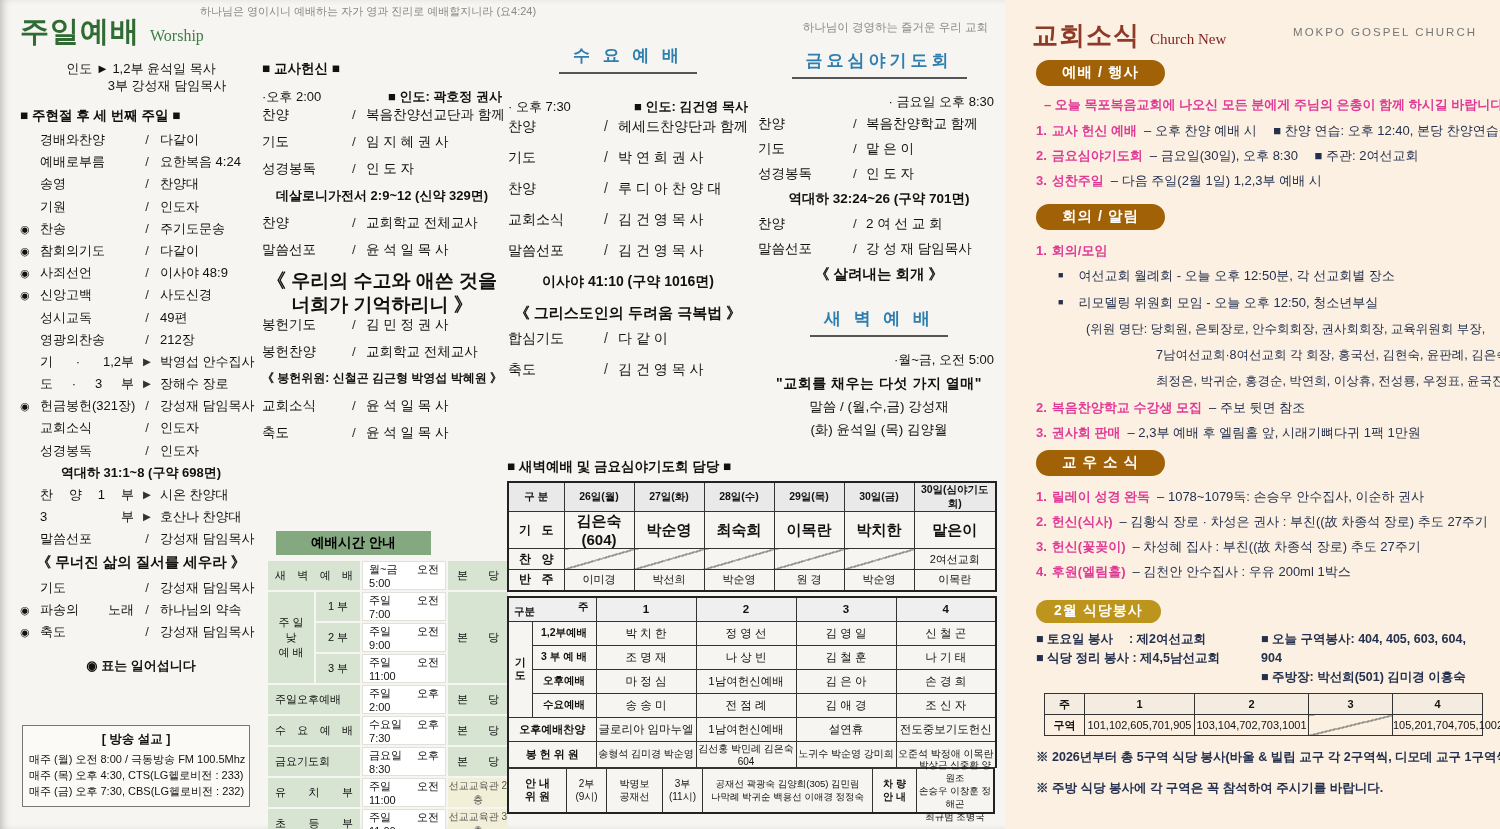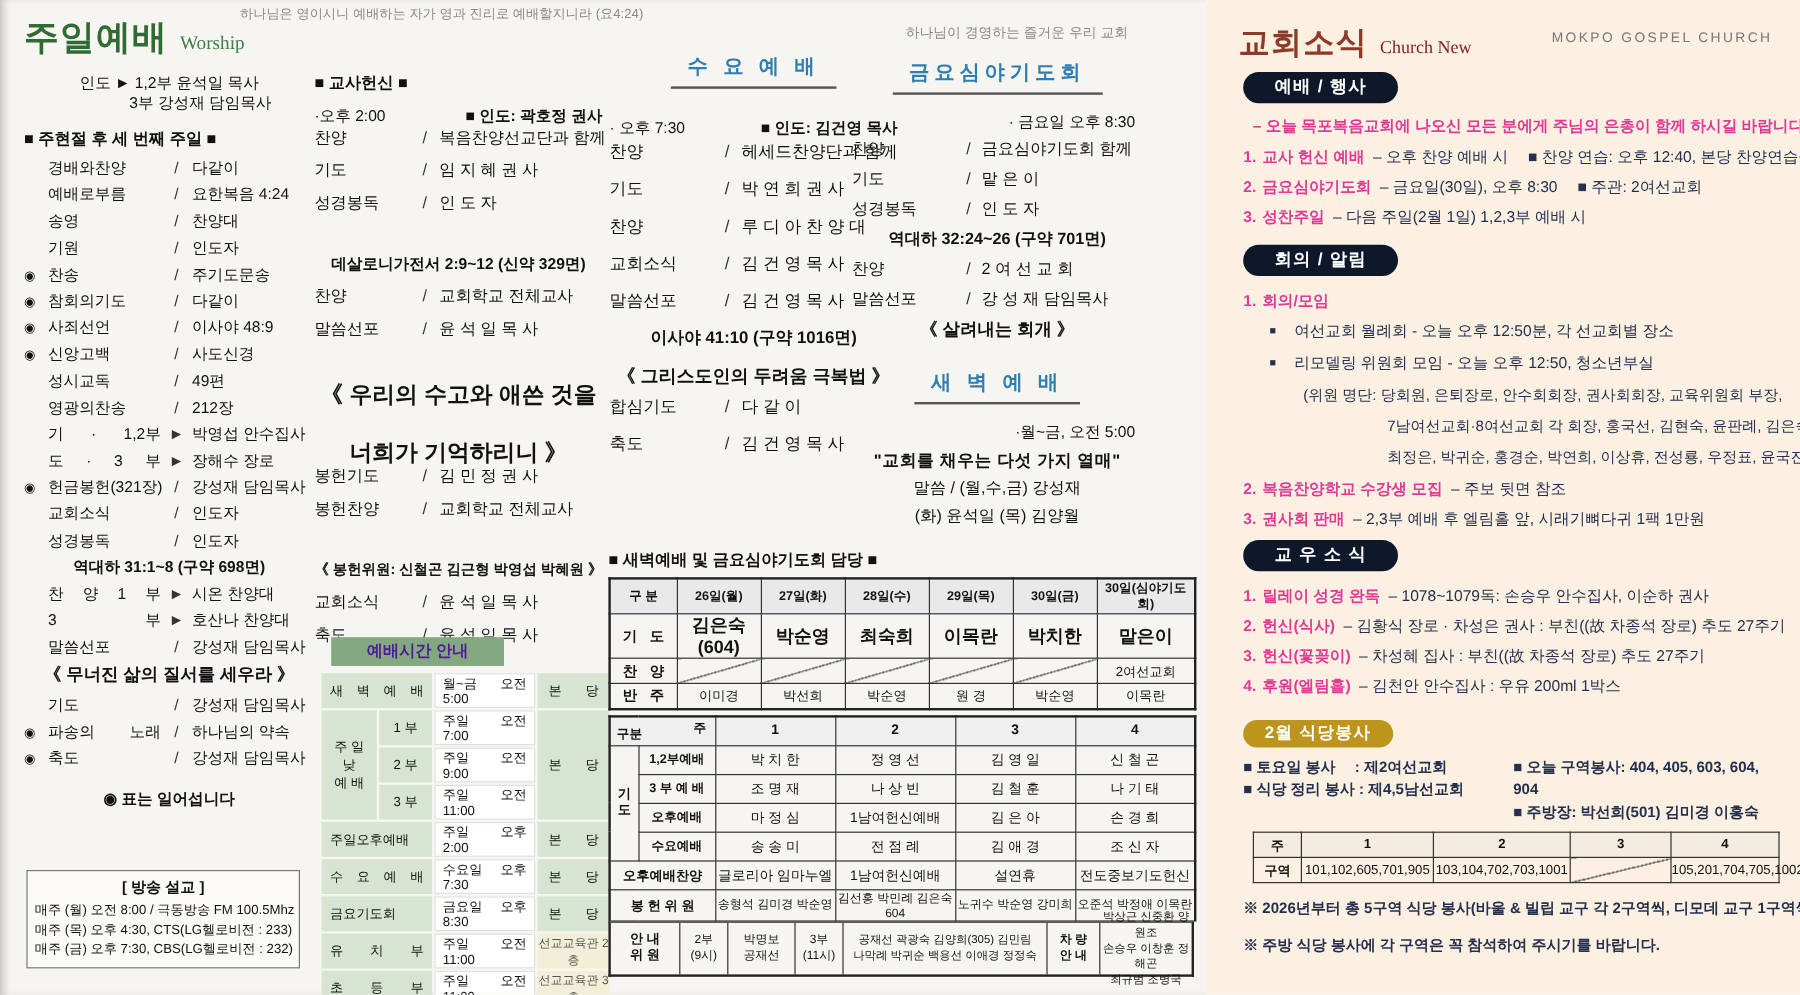--- a/index.html
+++ b/index.html
@@ -77,7 +77,7 @@
   .col3 .timeline { margin-top:24px; margin-bottom:2px; }
 
   
-  .col4 { position:absolute; left:710px; top:20px; width:242px; }
+  .col4 { position:absolute; left:758px; top:20px; width:242px; }
   .motto { text-align:right; font-size:11.5px; color:#8a8a85; padding-right:12px; }
   .col4 .c34-title { margin-top:14px; }
   .time-r { text-align:right; font-size:13px; margin-top:14px; padding-right:6px; }

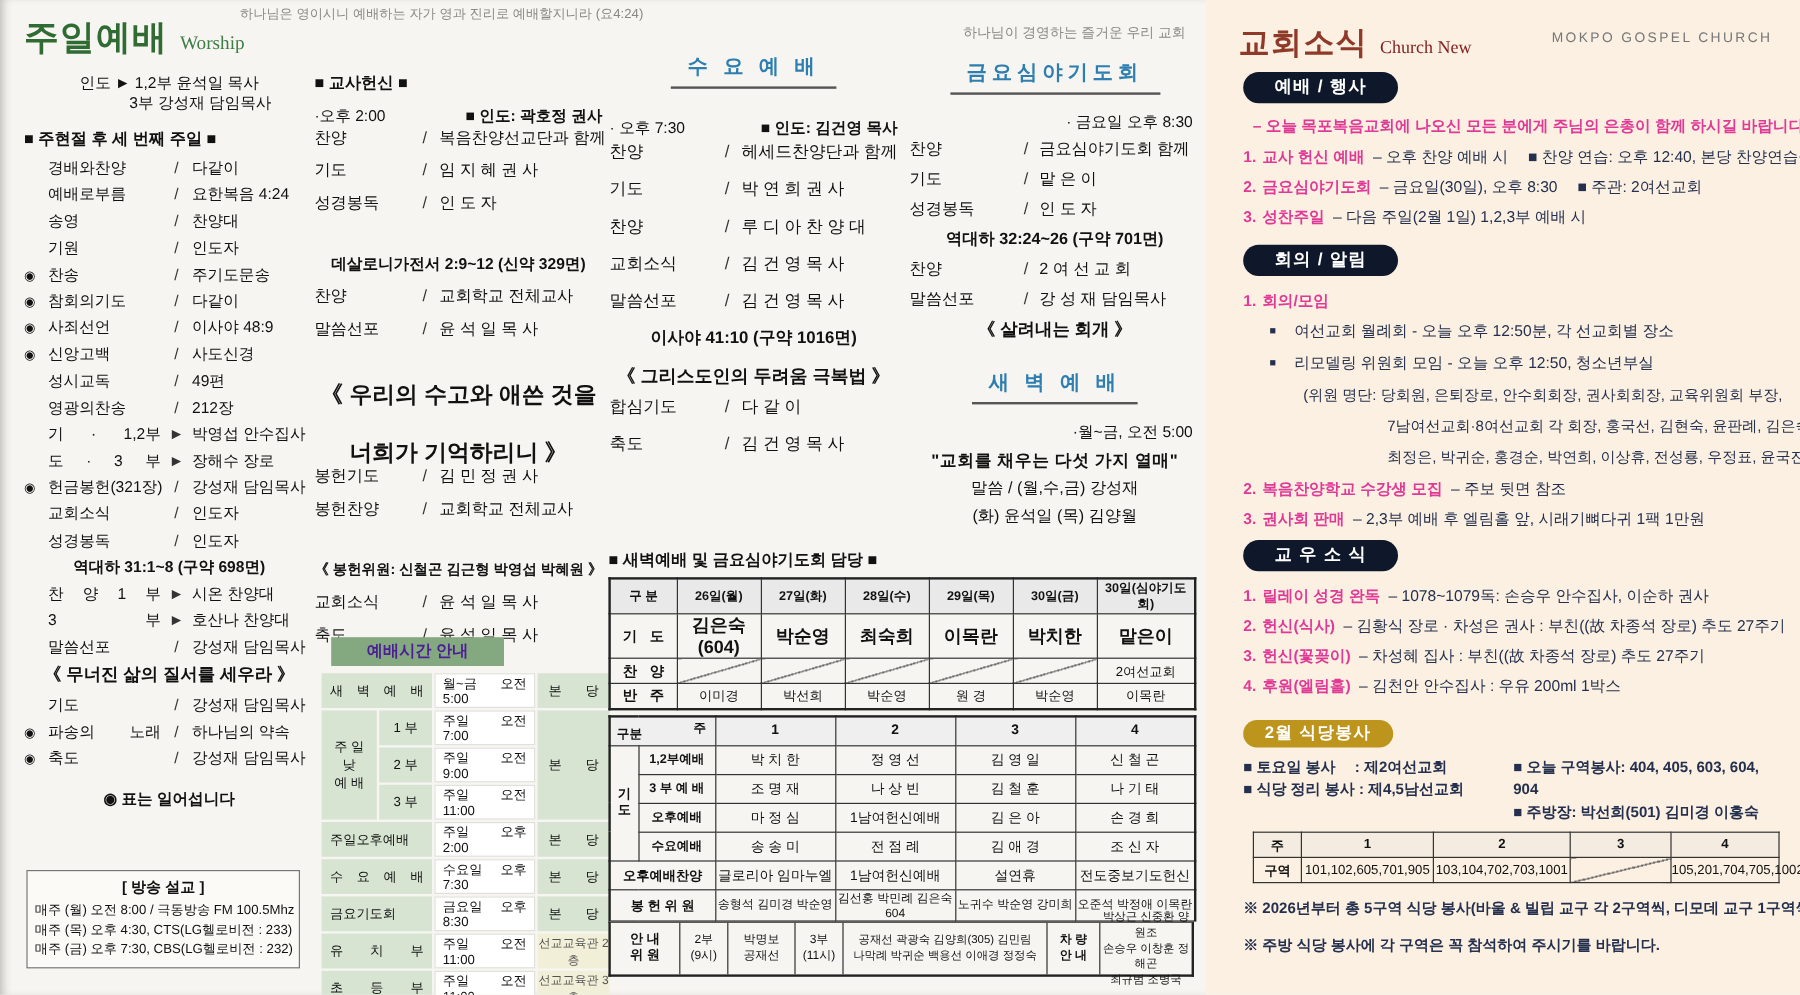--- a/index.html
+++ b/index.html
@@ -131,7 +131,7 @@
   .rp-title { font-size:26px; font-weight:bold; color:#8f3a28; letter-spacing:1px; }
   .rp-sub { font-size:15px; color:#7f1d1d; font-family:"Liberation Serif", serif; margin-left:10px; }
   .rp-church { position:absolute; right:0; top:8px; font-size:11.5px; color:#777; letter-spacing:2px; }
-  .pill { display:inline-block; background:#0f172a; color:#fff; font-weight:bold; font-size:14.5px;
+  .pill { display:inline-block; background:#a16207; color:#fff; font-weight:bold; font-size:14.5px;
     padding:3px 26px 4px; border-radius:14px; letter-spacing:1px; }
   .pill.gold { background:#bd941c; padding:2px 18px 3px; font-size:14px; }
   .rsec { position:absolute; left:1036px; width:450px; }

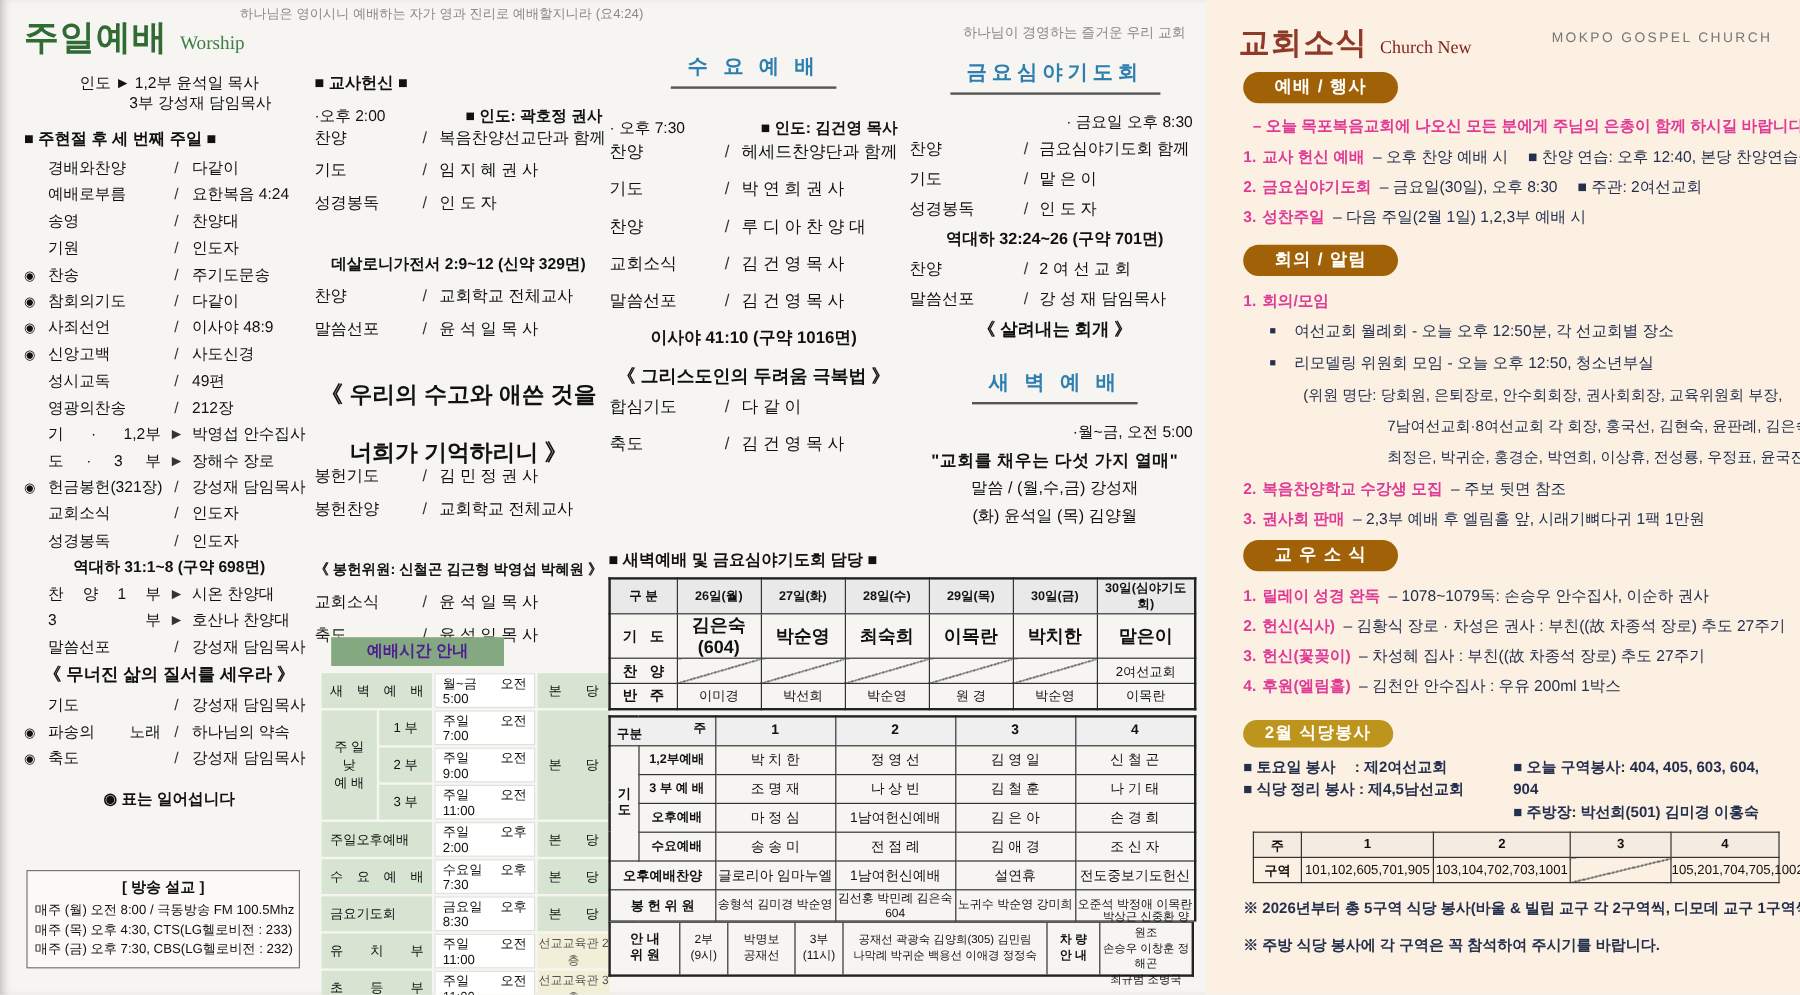--- a/index.html
+++ b/index.html
@@ -643,7 +643,7 @@
 
           <span class="wl">찬양</span>
           <span class="ws">/</span>
-          <span class="wv">금요심야기도회 함께</span>
+          <span class="wv">복음찬양학교 함께</span>
 
         </div>
 

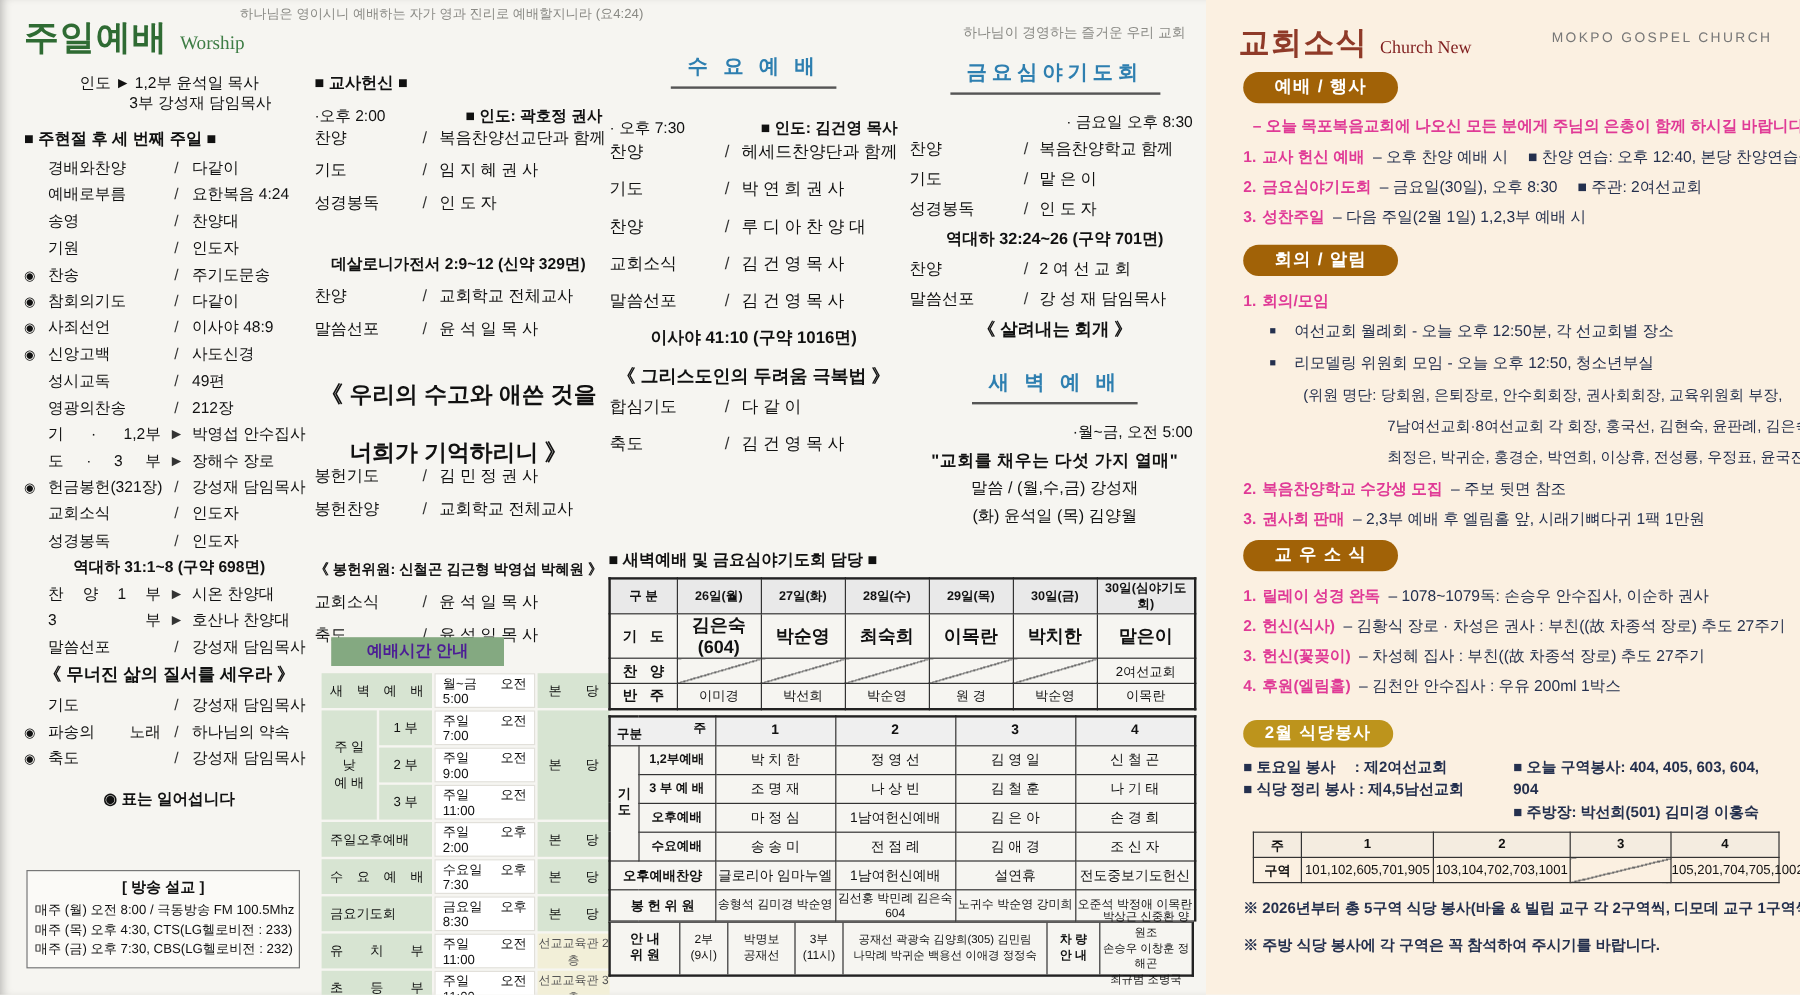--- a/index.html
+++ b/index.html
@@ -46,7 +46,7 @@
   .arow { display:flex; align-items:baseline; height:27px; font-size:13.5px; white-space:nowrap; }
   .arow .wl { width:80px; }
   .arow .ws { width:24px; }
-  .arow.ct { display:block; text-align:center;margin-top:24px; }
+  .arow.ct { display:block; text-align:center; }
   .arow.ct .wc { display:inline; }
   .arow.ct.b .wc { font-weight:bold; font-size:13px; }
   .arow.ct.t { height:24px; }

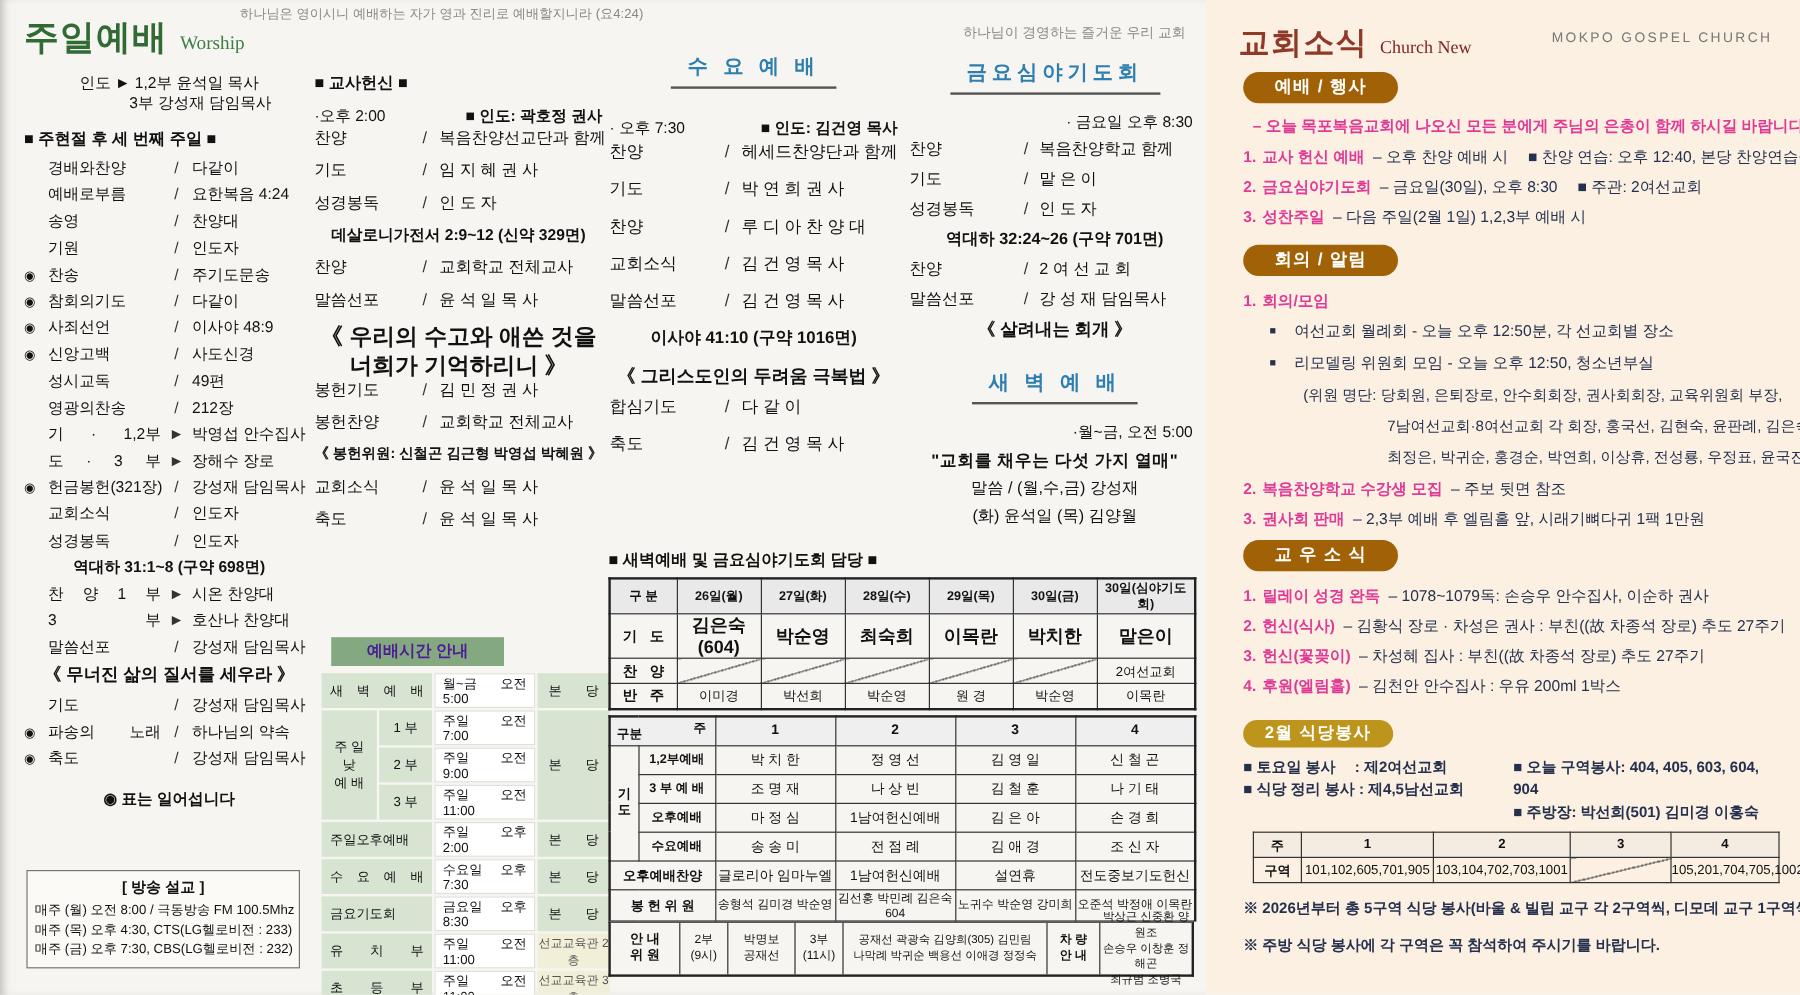--- a/index.html
+++ b/index.html
@@ -55,7 +55,7 @@
 
   
   .sched-wrap { position:absolute; left:266px; top:531px; width:234px; }
-  .sched-title { width:144px; margin-left:10px; background:#84a981; color:#4c1d95; font-weight:bold;
+  .sched-title { width:155px; margin-left:10px; background:#84a981; color:#000000; font-weight:bold;
     font-size:13.5px; text-align:center; padding:3px 0; }
   table.sched { margin-top:4px; border-spacing:2px; width:234px; table-layout:fixed; }
   table.sched td { font-size:11px; height:22px; background:#d7e4d2; }

